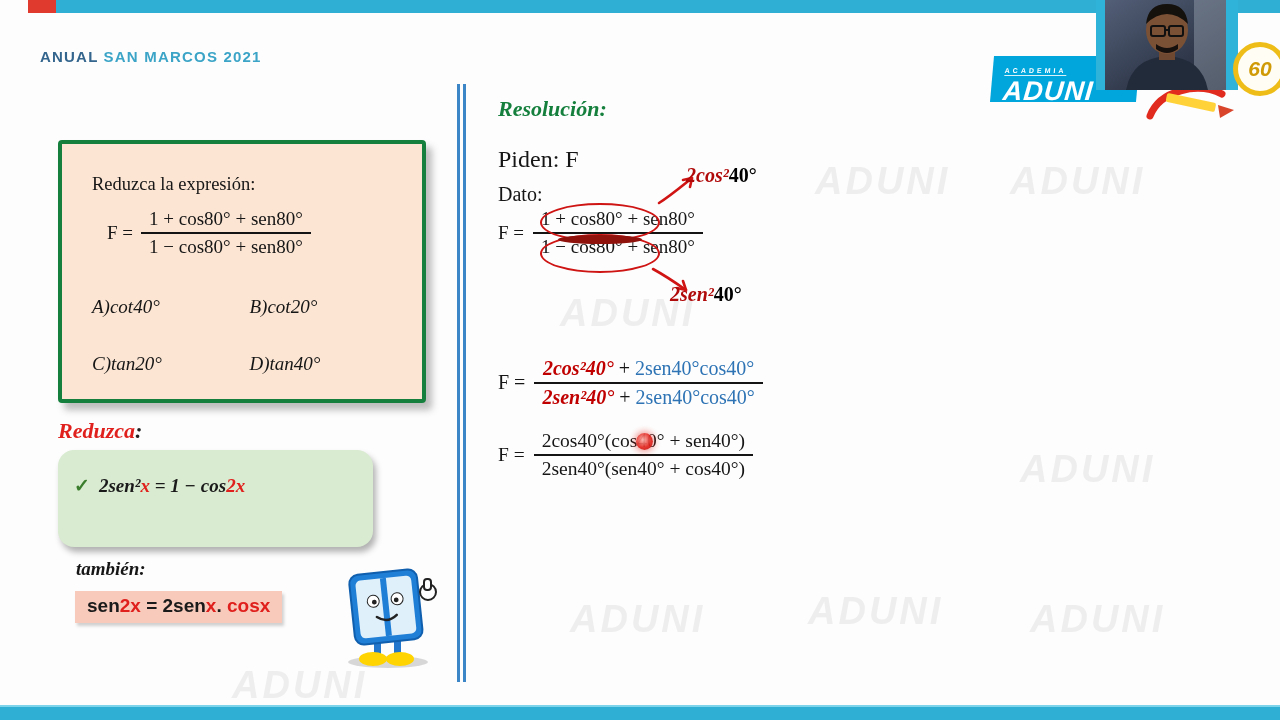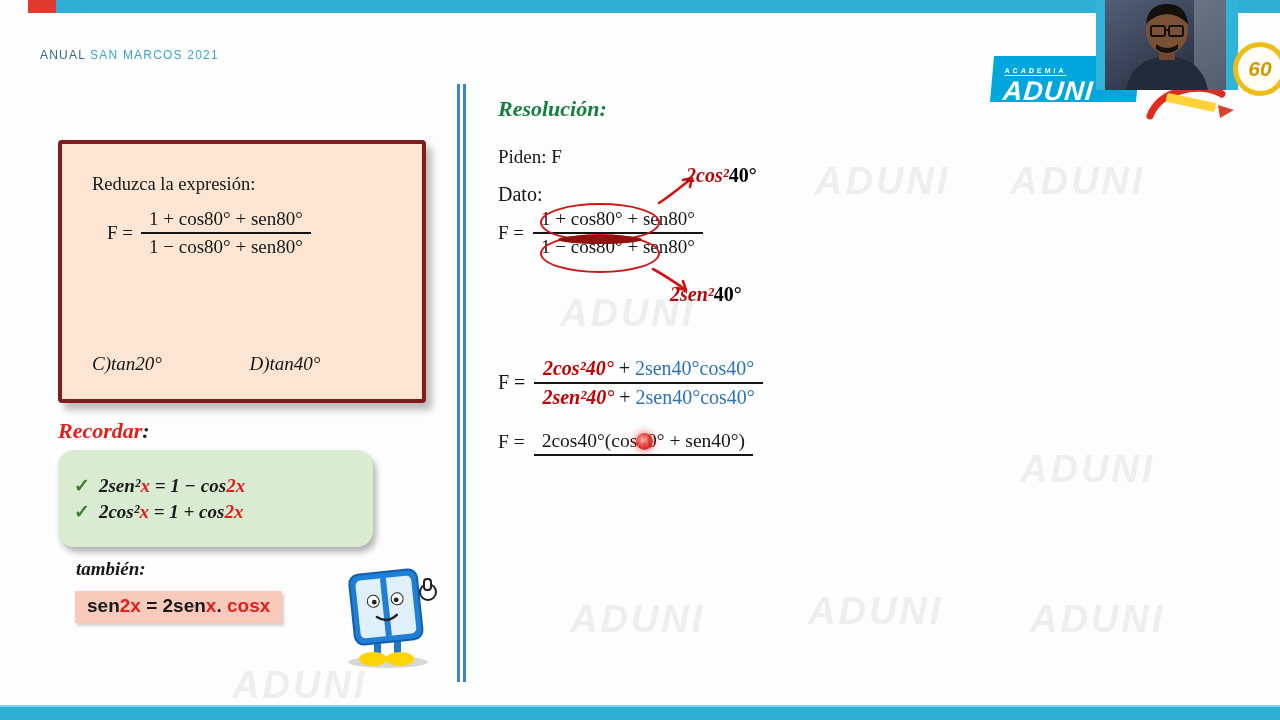--- a/index.html
+++ b/index.html
@@ -17,7 +17,7 @@
   .wm { position:absolute; font-weight:800; font-style:italic; font-size:38px; letter-spacing:3px; color:rgba(110,110,110,0.10); white-space:nowrap; }
 
   
-  .course-title { position:absolute; left:40px; top:48px; font-size:12px; font-weight:400; letter-spacing:1.2px; }
+  .course-title { position:absolute; left:40px; top:48px; font-size:15px; font-weight:700; letter-spacing:1.2px; }
   .ct1 { color:#33658d; }
   .ct2 { color:#3ba4c7; }
 

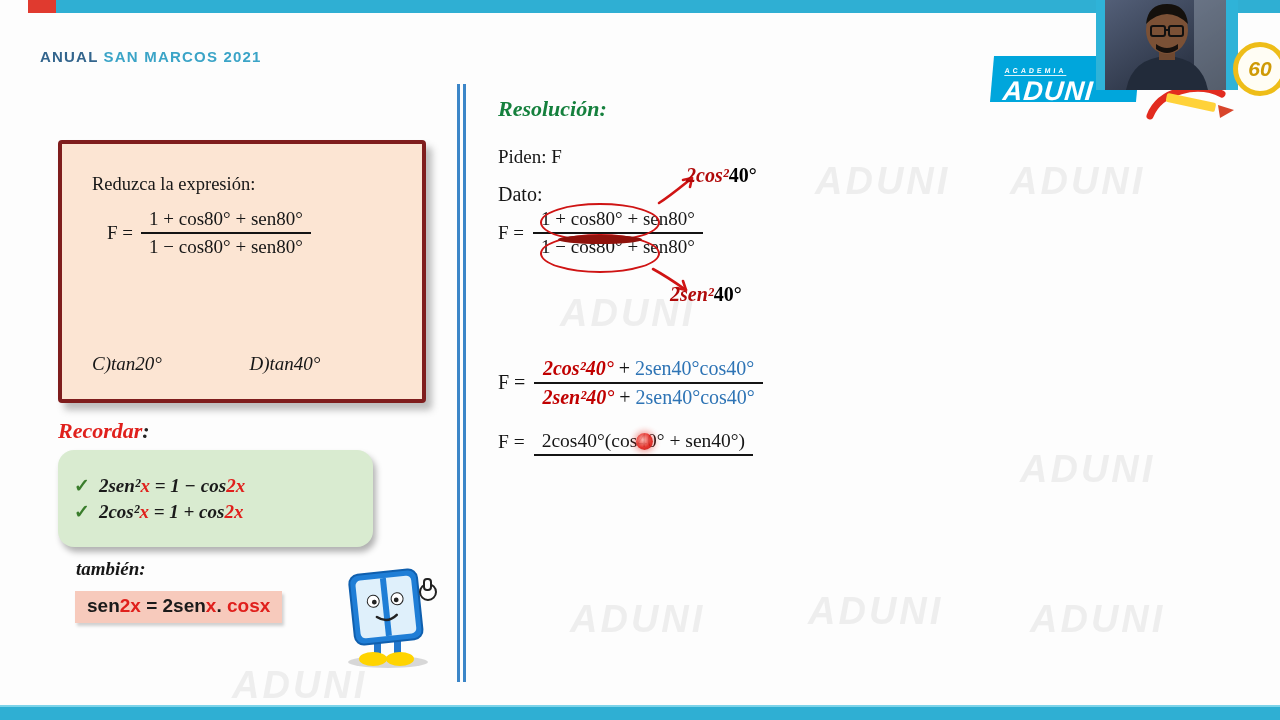--- a/index.html
+++ b/index.html
@@ -54,7 +54,7 @@
 
   
   .res-title { position:absolute; left:498px; top:96px; font-family:"Liberation Serif",serif; font-weight:bold; font-style:italic; font-size:22px; color:#15803d; }
-  .piden { position:absolute; left:498px; top:146px; font-size:19px; color:#161616; }
+  .piden { position:absolute; left:498px; top:146px; font-size:24px; color:#161616; }
   .dato { position:absolute; left:498px; top:183px; font-size:20px; color:#161616; }
 
   .step { position:absolute; display:flex; align-items:center; gap:9px; color:#161616; font-family:"Liberation Serif",serif; }

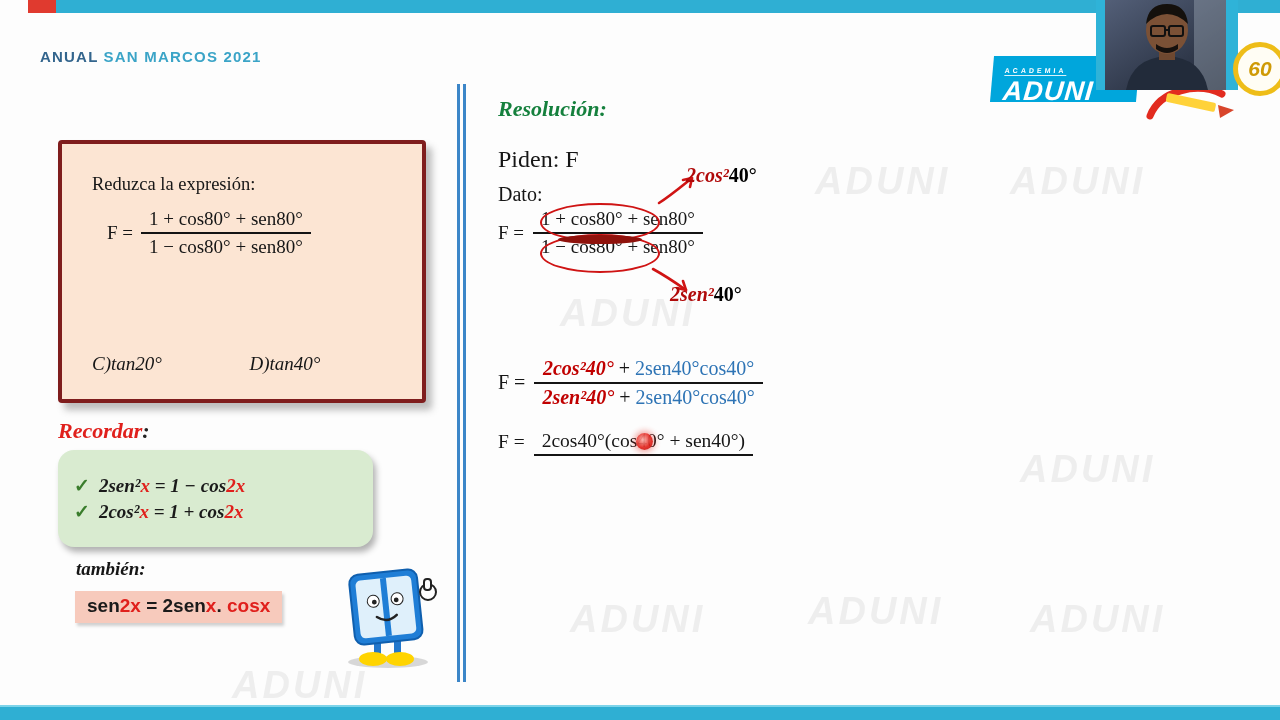--- a/index.html
+++ b/index.html
@@ -25,7 +25,7 @@
   .problem-badge { position:absolute; left:62px; top:84px; width:217px; height:43px; background:linear-gradient(#f49a50,#e2711d); border-radius:9px; box-shadow:3px 4px 6px rgba(60,60,60,.45); display:flex; align-items:center; justify-content:center; color:#fff; font-weight:bold; font-size:17px; letter-spacing:.5px; }
 
   
-  .problem-box { position:absolute; left:58px; top:140px; width:368px; height:263px; background:#fce5d3; border:4px solid #7f1d1d; border-radius:4px; box-shadow:6px 7px 7px rgba(110,110,110,.45); }
+  .problem-box { position:absolute; left:58px; top:140px; width:368px; height:263px; background:#fce5d3; border:4px solid #15803d; border-radius:4px; box-shadow:6px 7px 7px rgba(110,110,110,.45); }
   .problem-prompt { position:absolute; left:30px; top:30px; font-family:"Liberation Serif",serif; font-size:18.5px; color:#161616; }
   .problem-eq { position:absolute; left:45px; top:62px; display:flex; align-items:center; gap:8px; font-size:19px; color:#161616; }
   .frac { display:inline-flex; flex-direction:column; align-items:center; }

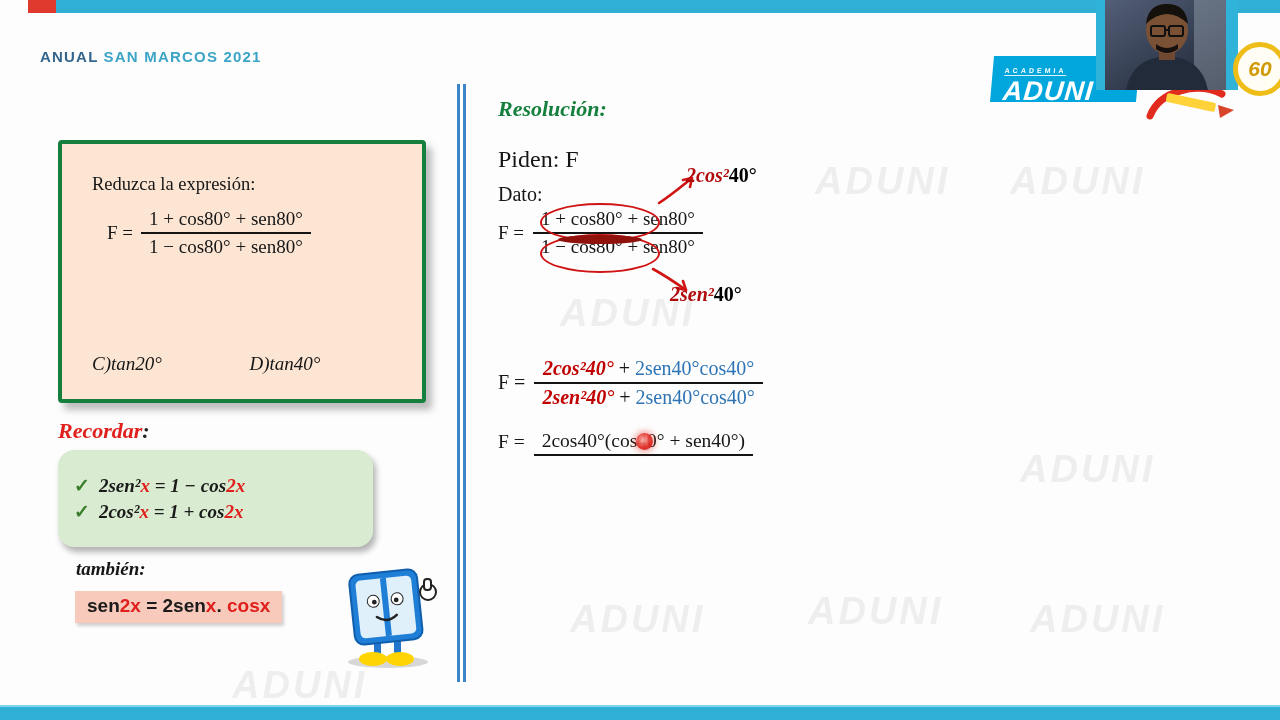--- a/index.html
+++ b/index.html
@@ -123,6 +123,10 @@
         <span class="bar"></span>
         <span class="den">1 − cos80° + sen80°</span>
       </span>
+    </div>
+    <div class="opt-row r1">
+      <span class="opt"><span>A)</span><span>cot40°</span></span>
+      <span class="opt"><span>B)</span><span>cot20°</span></span>
     </div>
     <div class="opt-row r2">
       <span class="opt"><span>C)</span><span>tan20°</span></span>

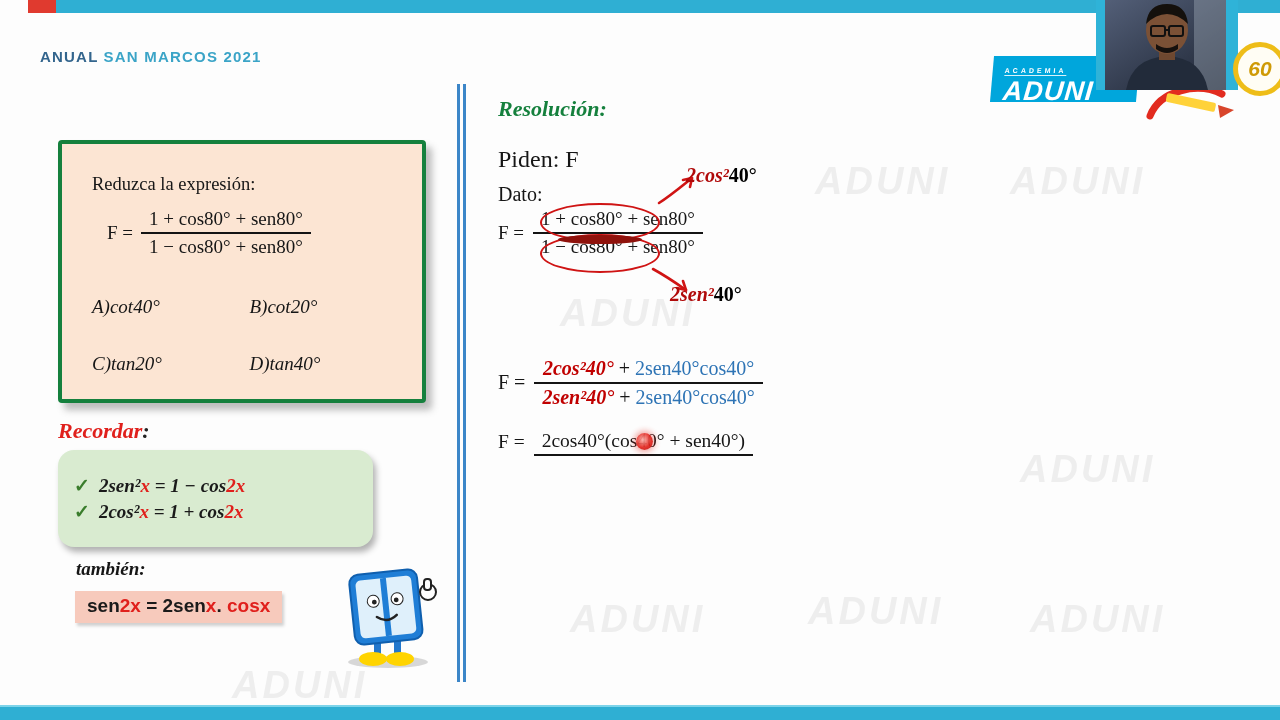--- a/index.html
+++ b/index.html
@@ -135,7 +135,7 @@
   </div>
 
   <div class="recall-title">
-    <span class="rt">Recordar</span><span class="rc">:</span>
+    <span class="rt">Reduzca</span><span class="rc">:</span>
   </div>
 
   <div class="recall-box">

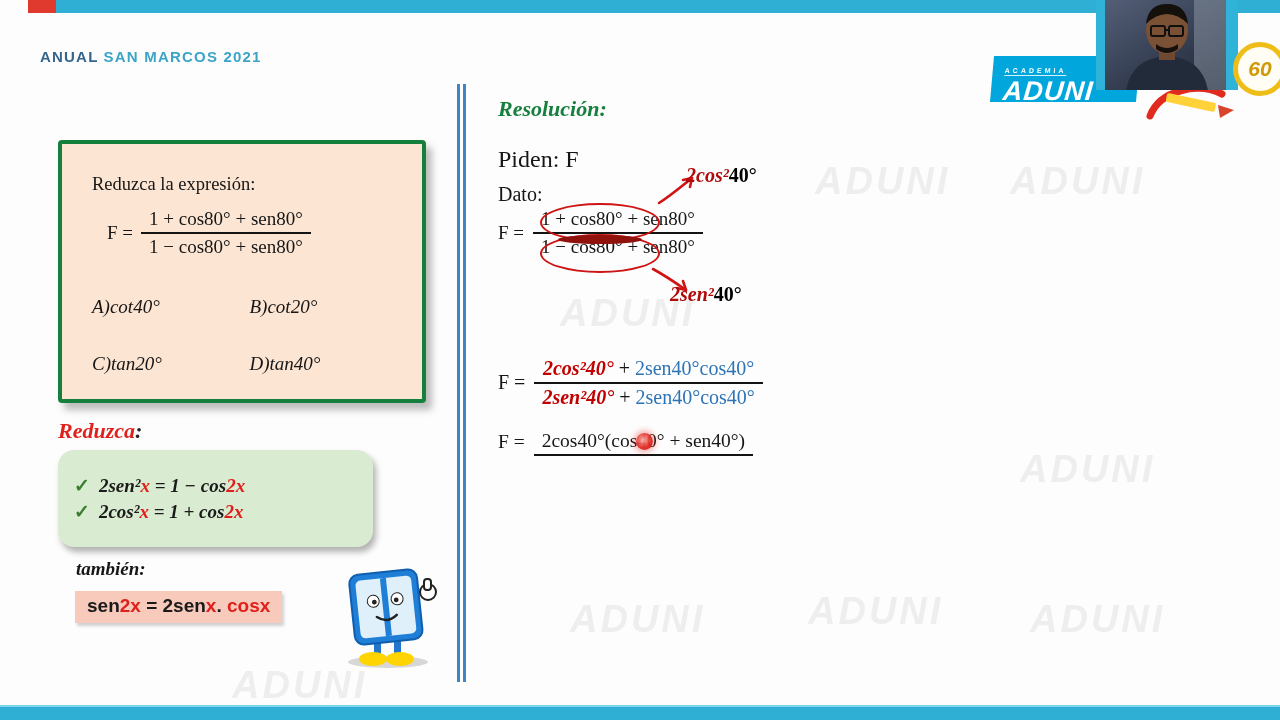--- a/index.html
+++ b/index.html
@@ -220,6 +220,7 @@
     <span class="frac">
       <span class="num">2cos40°(cos40° + sen40°)</span>
       <span class="bar"></span>
+      <span class="den">2sen40°(sen40° + cos40°)</span>
     </span>
   </div>
 

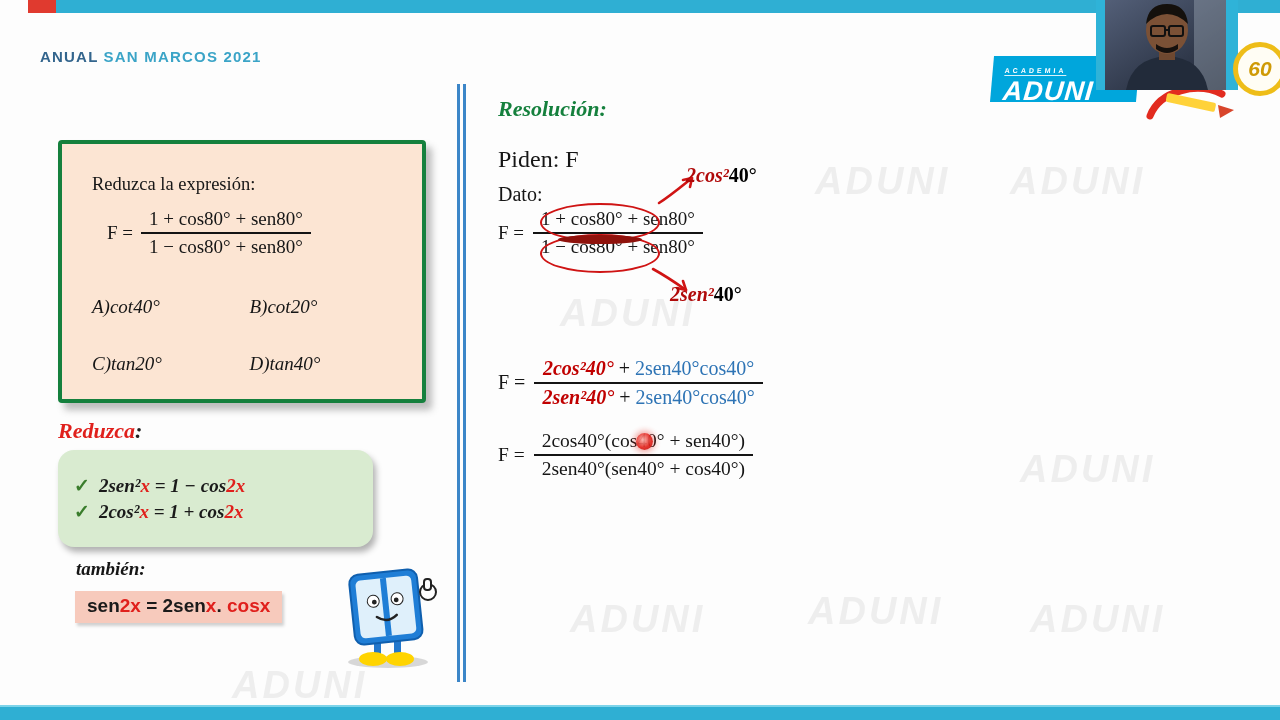--- a/index.html
+++ b/index.html
@@ -141,9 +141,6 @@
   <div class="recall-box">
     <div class="recall-line">
       <span class="check">✓</span><span>2sen²</span><span class="m-red">x</span><span> = 1 − cos</span><span class="m-red">2x</span>
-    </div>
-    <div class="recall-line">
-      <span class="check">✓</span><span>2cos²</span><span class="m-red">x</span><span> = 1 + cos</span><span class="m-red">2x</span>
     </div>
   </div>
 

